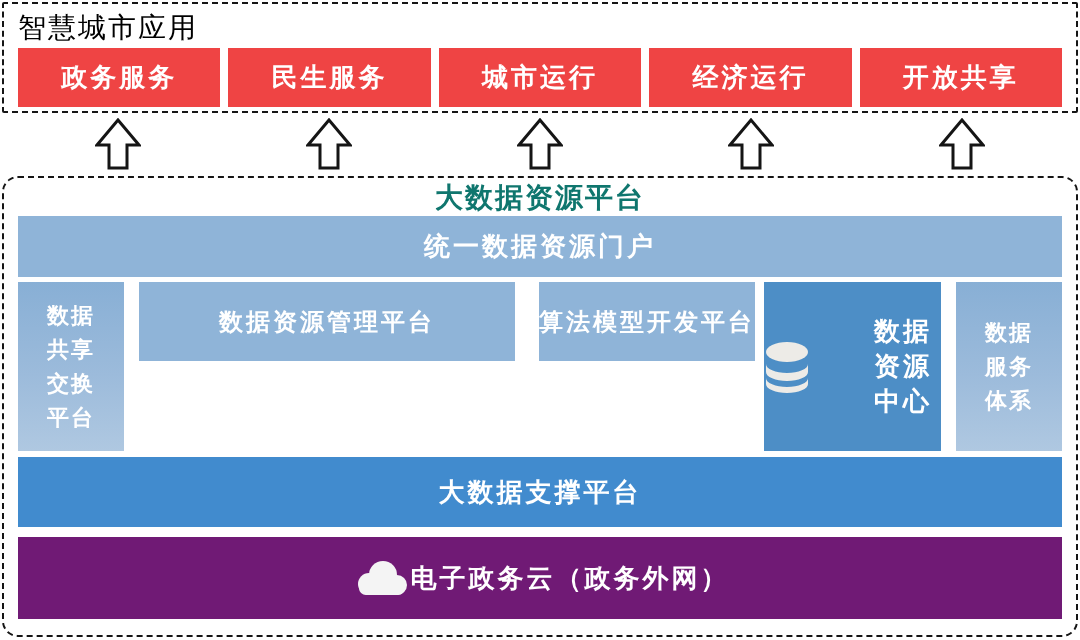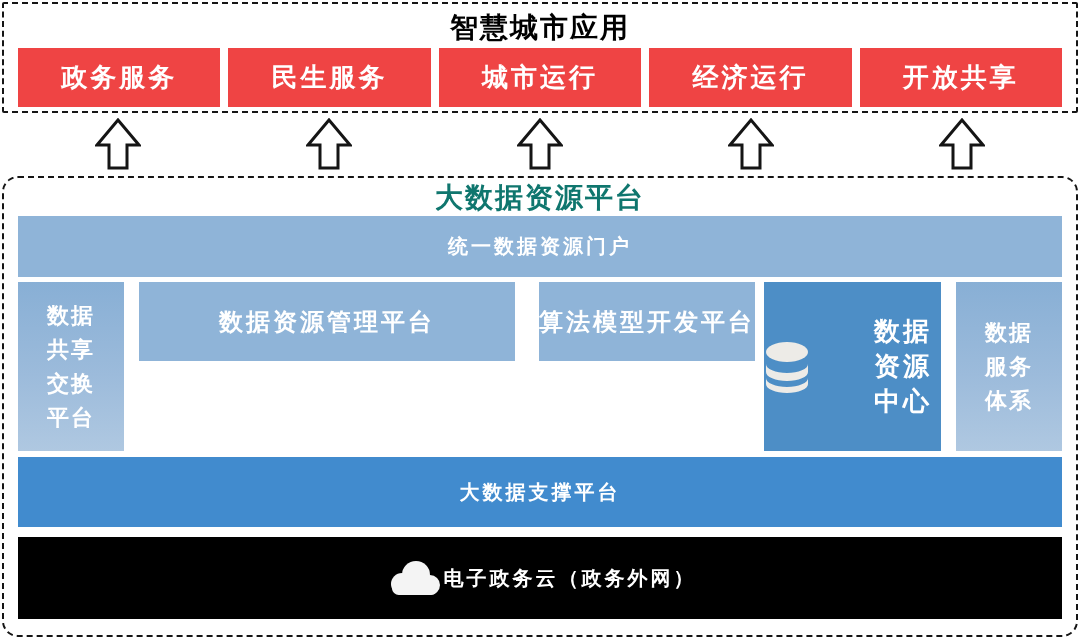--- a/index.html
+++ b/index.html
@@ -23,8 +23,7 @@
   }
   .app-title {
     height: 40px; line-height: 40px;
-    text-align: center;
-    font-size: 28px; font-weight: bold; color: #000;
+    font-size: 28px; font-weight: normal; color: #000;
     letter-spacing: 2px;
   }
   .green-row { display: flex; gap: 8px; height: 59px; }

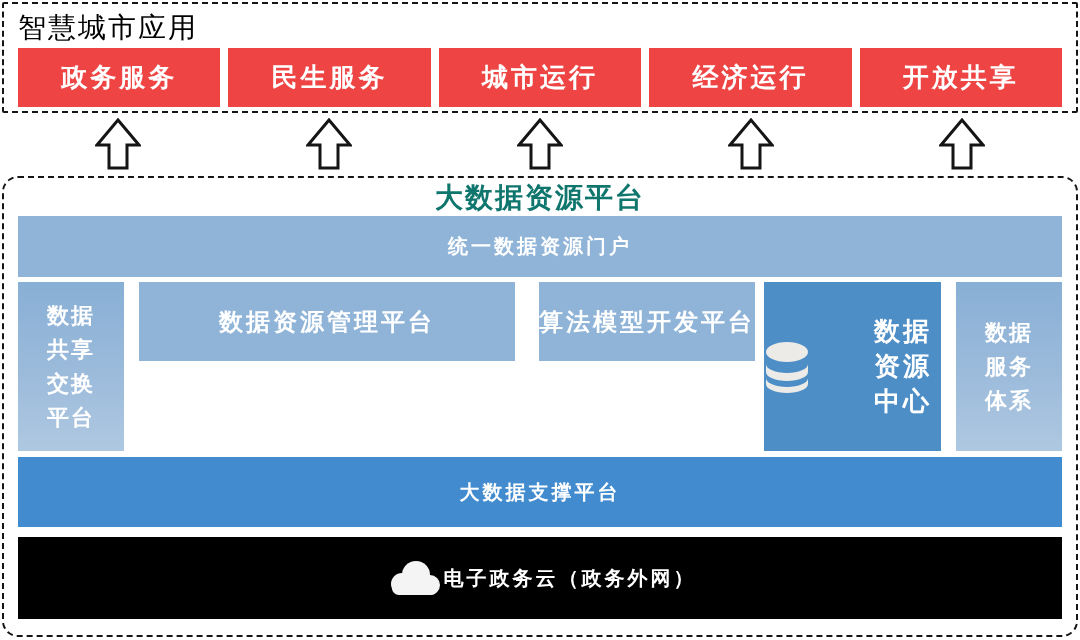--- a/index.html
+++ b/index.html
@@ -64,7 +64,7 @@
   }
   .bar {
     display: flex; align-items: center; justify-content: center;
-    color: #fff; font-weight: bold; font-size: 20px;
+    color: #fff; font-weight: bold; font-size: 26px;
     letter-spacing: 3px;
   }
   .portal-bar { height: 61px; background: #8FB4D8; }

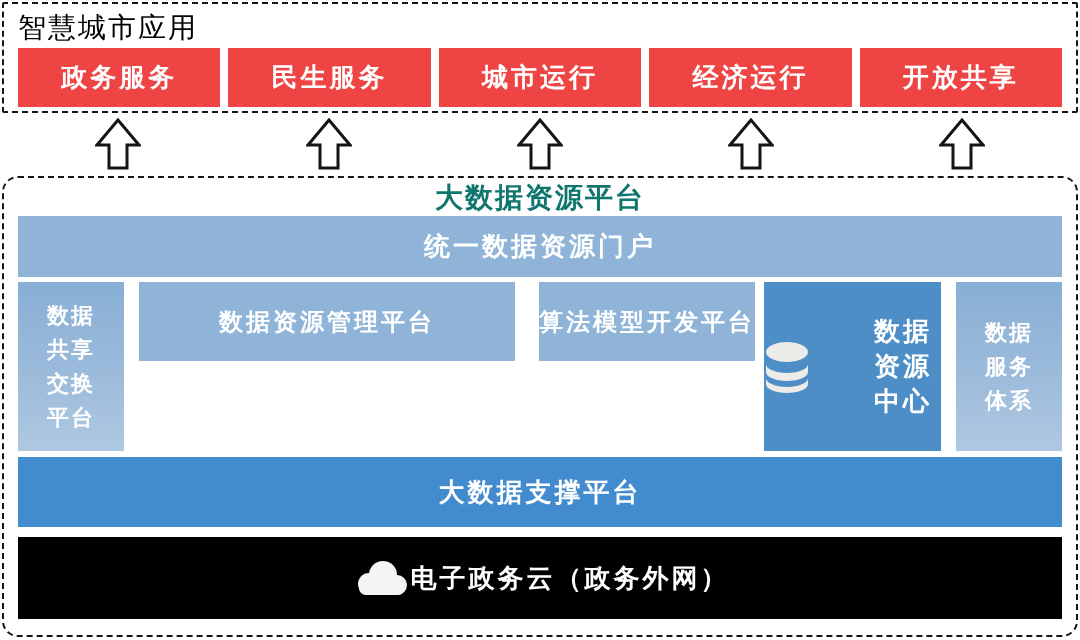--- a/index.html
+++ b/index.html
@@ -98,7 +98,7 @@
     gap: 64px;
   }
   .support-bar { margin-top: 6px; height: 70px; background: #418BCE; }
-  .cloud-bar { margin-top: 10px; height: 82px; background: #000000; }
+  .cloud-bar { margin-top: 10px; height: 82px; background: #701a75; }
 
   .icon-wrap { display: flex; align-items: center; }
 </style>

